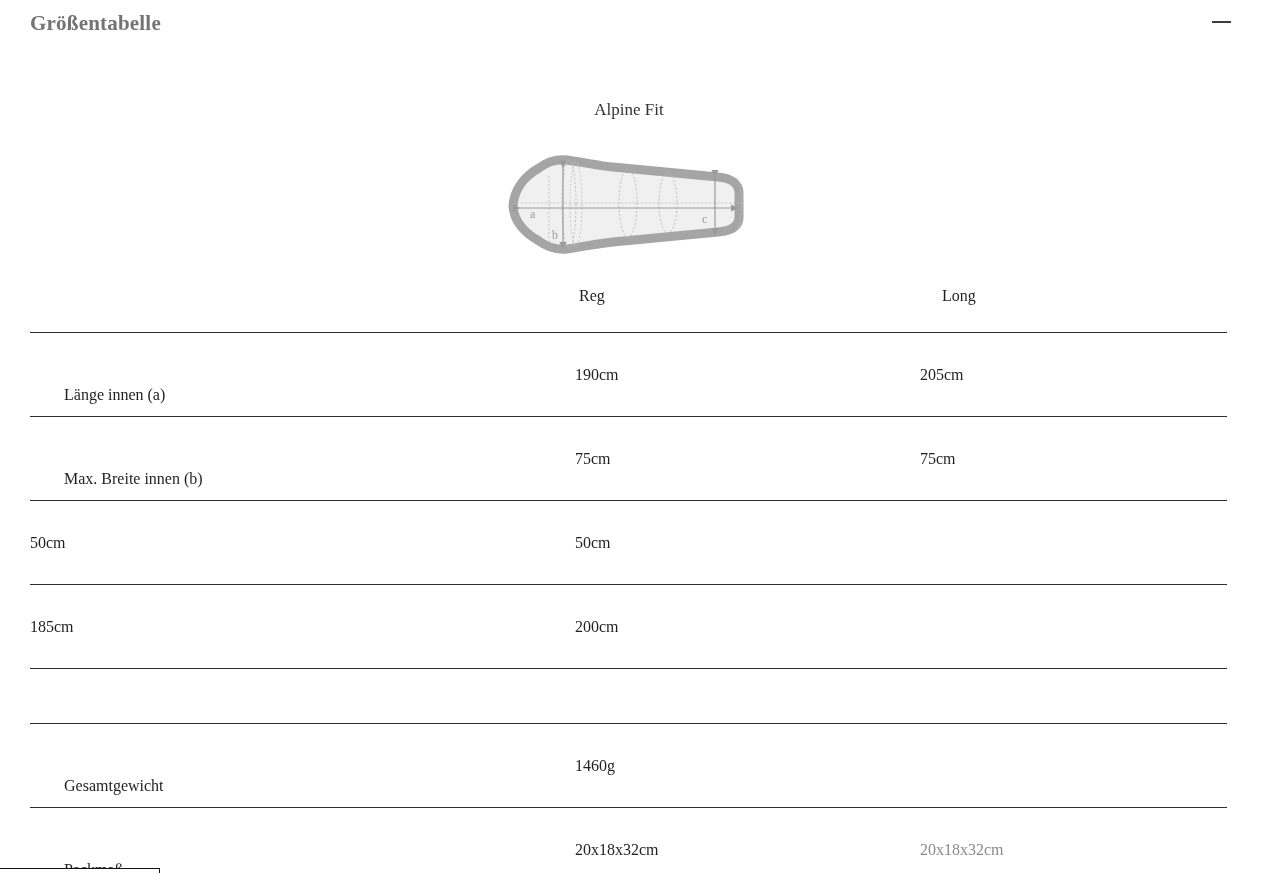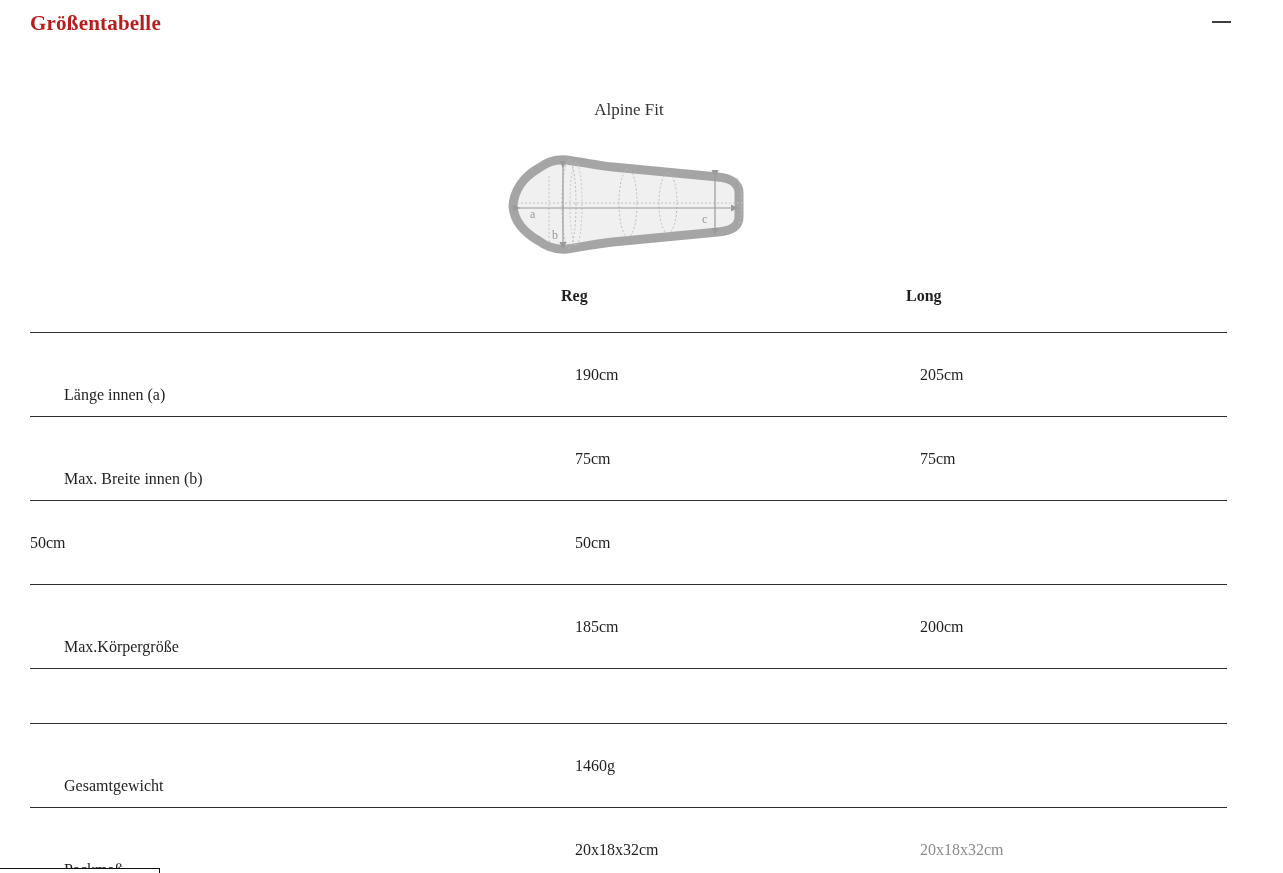--- a/index.html
+++ b/index.html
@@ -12,7 +12,7 @@
   }
   .page-title {
     position: absolute; left: 30px; top: 11px;
-    font-size: 21px; color: #b91c1c; letter-spacing: .2px;
+    font-size: 21px; color: #737373; letter-spacing: .2px;
   }
   .collapse-btn {
     position: absolute; left: 1203px; top: 12px;

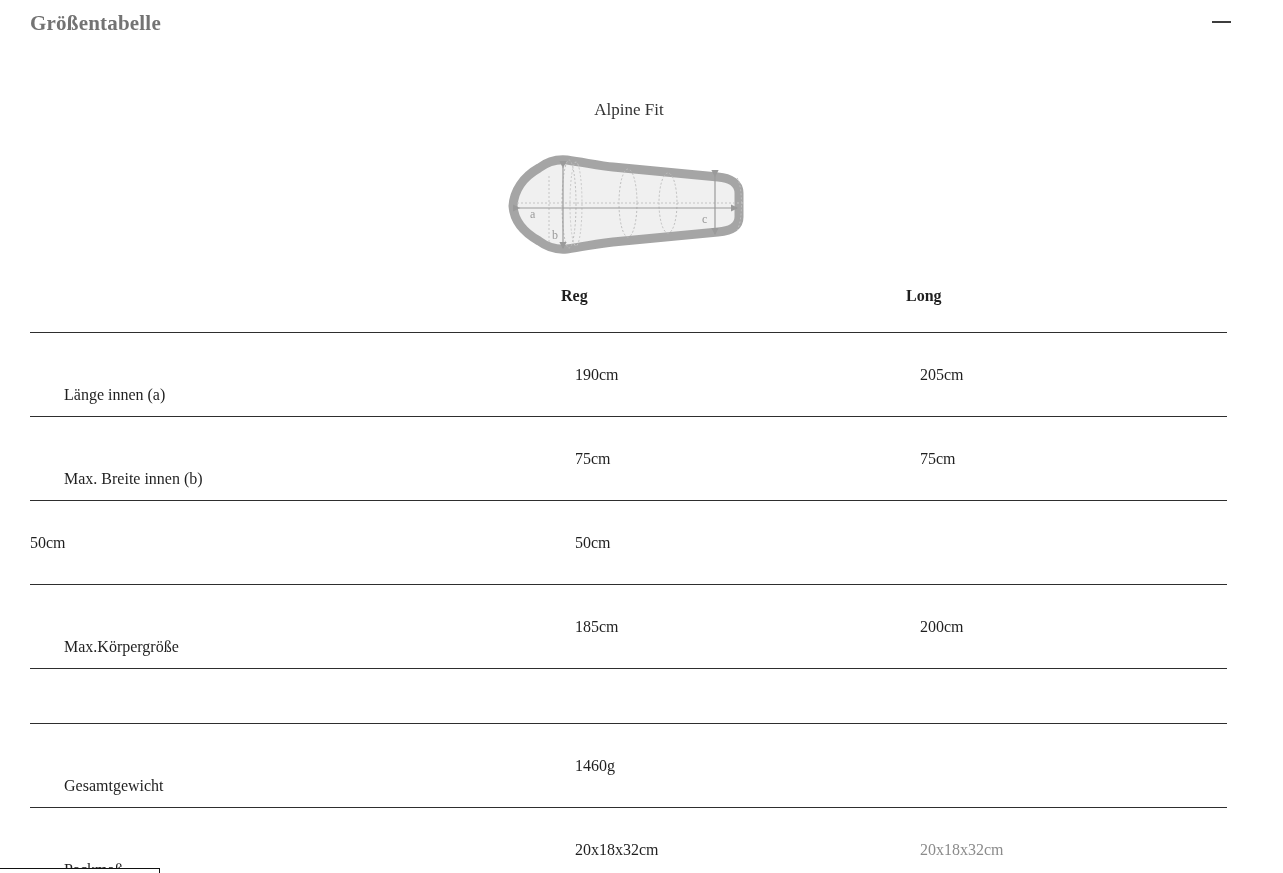--- a/index.html
+++ b/index.html
@@ -42,7 +42,7 @@
     height: 84px;
     border-bottom: 1px solid #2e2e2e;
   }
-  .t-row.head { height: 73px; font-weight: bold; }
+  .t-row.head { height: 73px; font-weight: normal; gap: 18px; }
   .t-row.head .cell-reg, .t-row.head .cell-long { margin-left: -14px; }
   .t-row.spacer { height: 55px; }
   .cell-label { padding-left: 34px; margin-top: 41px; }

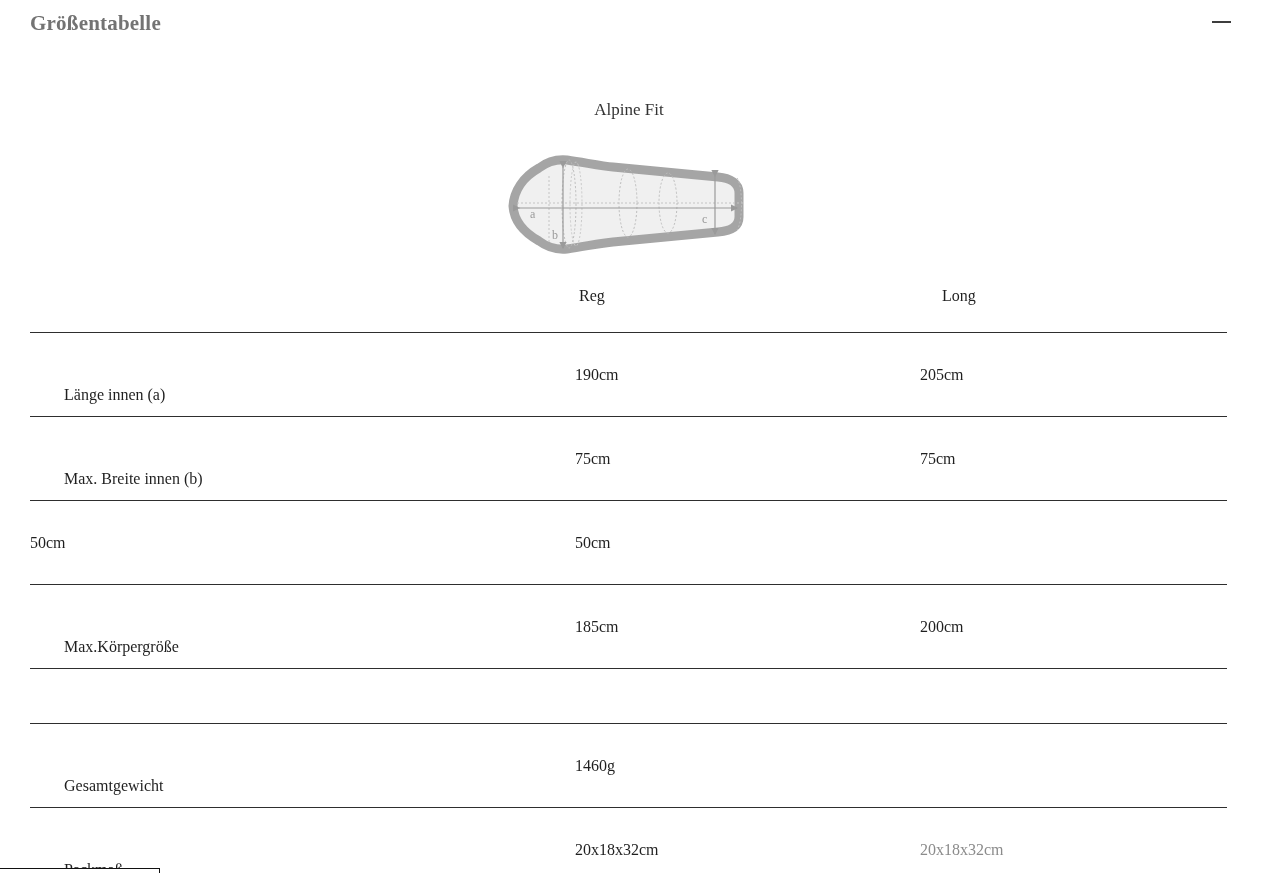--- a/index.html
+++ b/index.html
@@ -130,7 +130,6 @@
     <div class="cell-long">50cm</div>
   </div>
       <div class="t-row">
-    <div class="cell-label">Max.Körpergröße</div>
     <div class="cell-reg">185cm</div>
     <div class="cell-long">200cm</div>
   </div>

